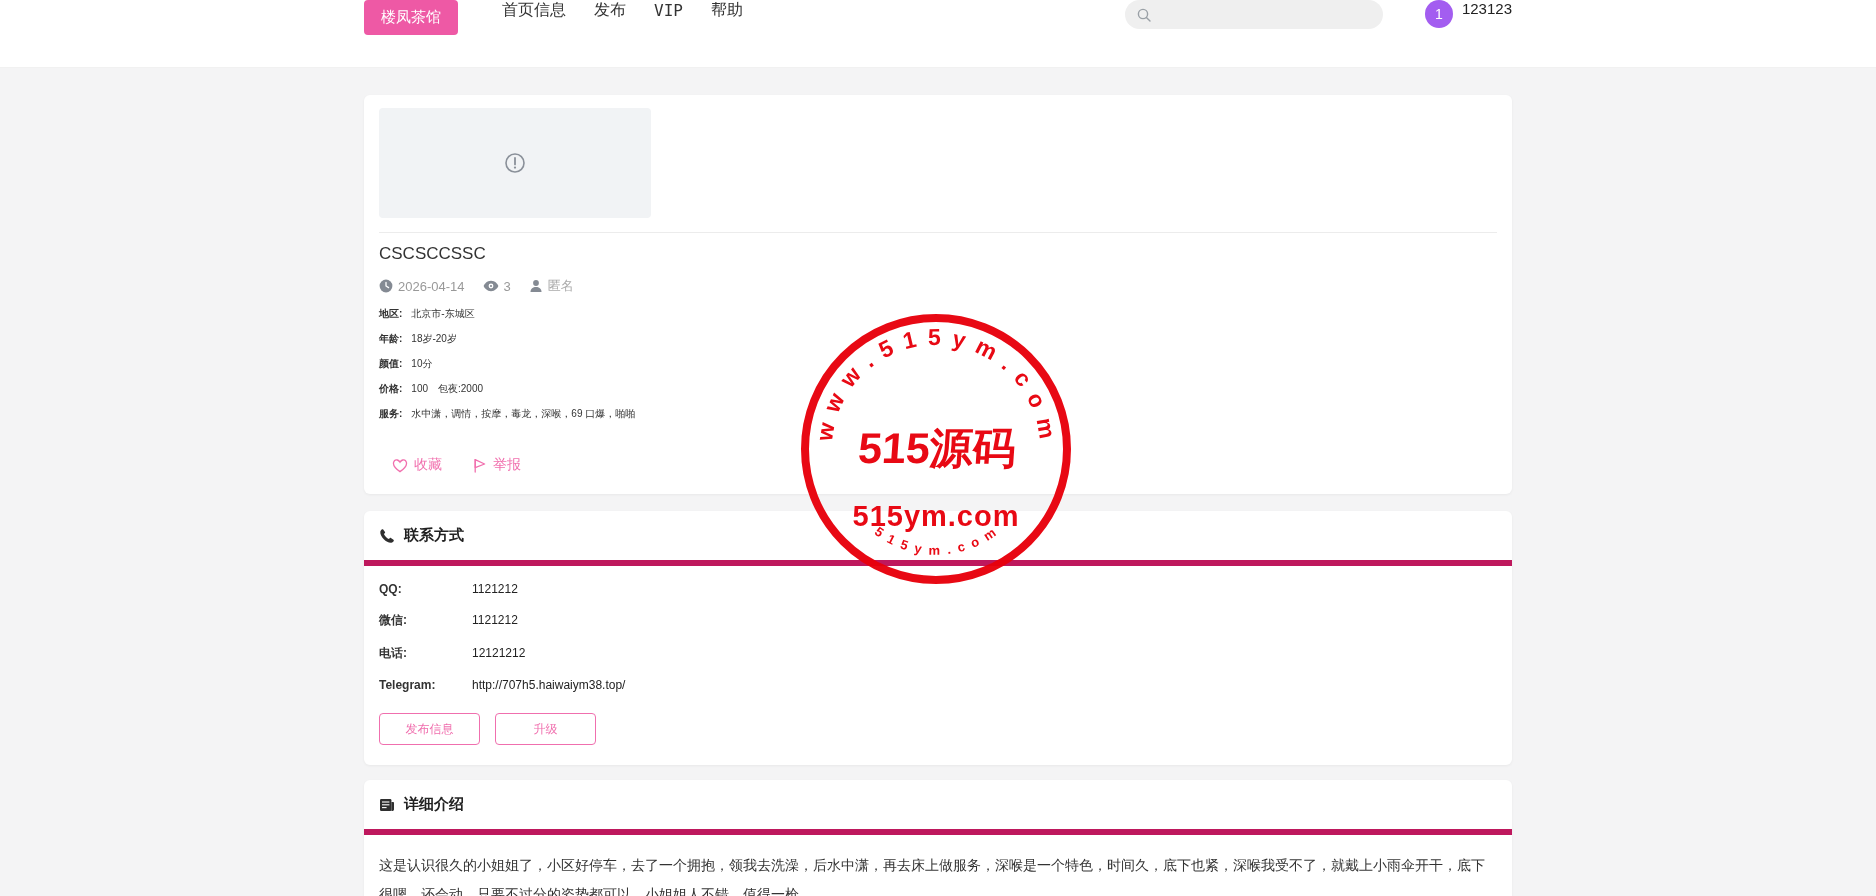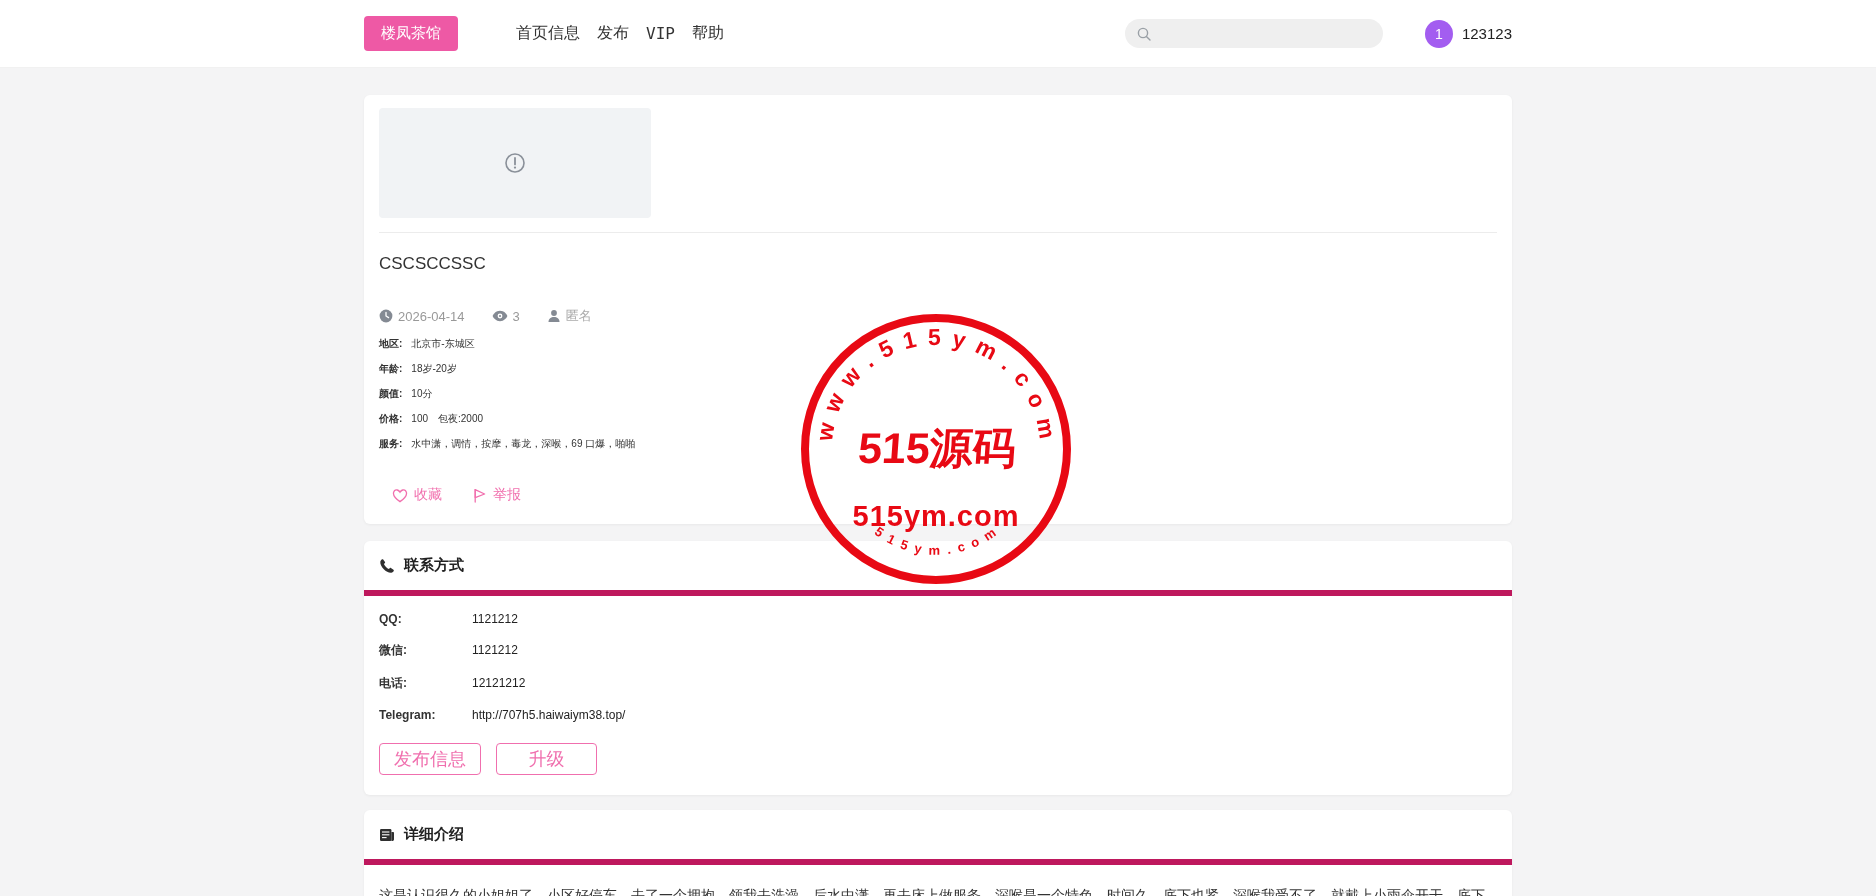--- a/index.html
+++ b/index.html
@@ -12,7 +12,7 @@
   }
   
   .navbar { background: #fff; height: 68px; border-bottom: 1px solid #f1f1f1; }
-  .nav-inner { width: 1148px; margin: 0 auto; height: 100%; display: flex; align-items: center; }
+  .nav-inner { width: 1148px; margin: 0 auto; height: 100%; display: flex; align-items: flex-start; }
   .logo-badge {
     background: #ee59a5; color: #fff; font-size: 15px;
     padding: 8px 17px; border-radius: 4px; cursor: pointer; white-space: nowrap;

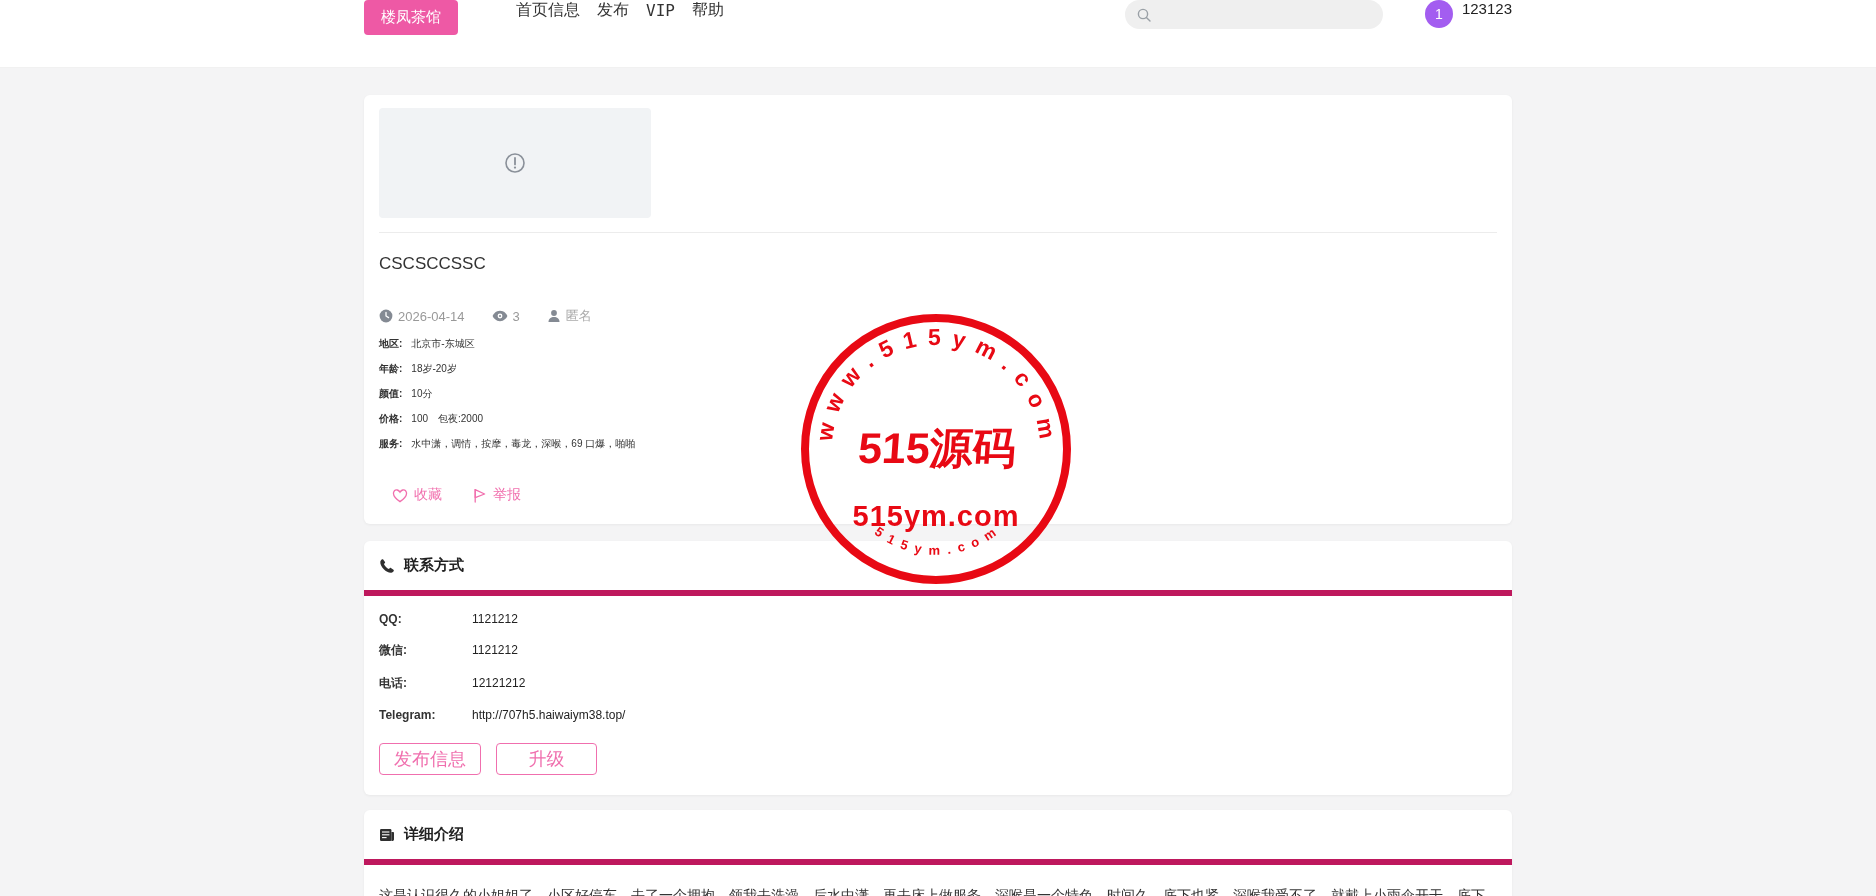--- a/index.html
+++ b/index.html
@@ -17,7 +17,7 @@
     background: #ee59a5; color: #fff; font-size: 15px;
     padding: 8px 17px; border-radius: 4px; cursor: pointer; white-space: nowrap;
   }
-  .nav-links { display: flex; align-items: center; margin-left: 58px; gap: 17px; font-size: 16px; }
+  .nav-links { display: flex; align-items: center; margin-left: 44px; gap: 28px; font-size: 16px; }
   .nav-link { color: #333; cursor: pointer; white-space: nowrap; }
   .nav-link.vip { font-family: "DejaVu Sans Mono", "Liberation Mono", monospace; font-weight: normal; }
   .nav-spacer { flex: 1; }

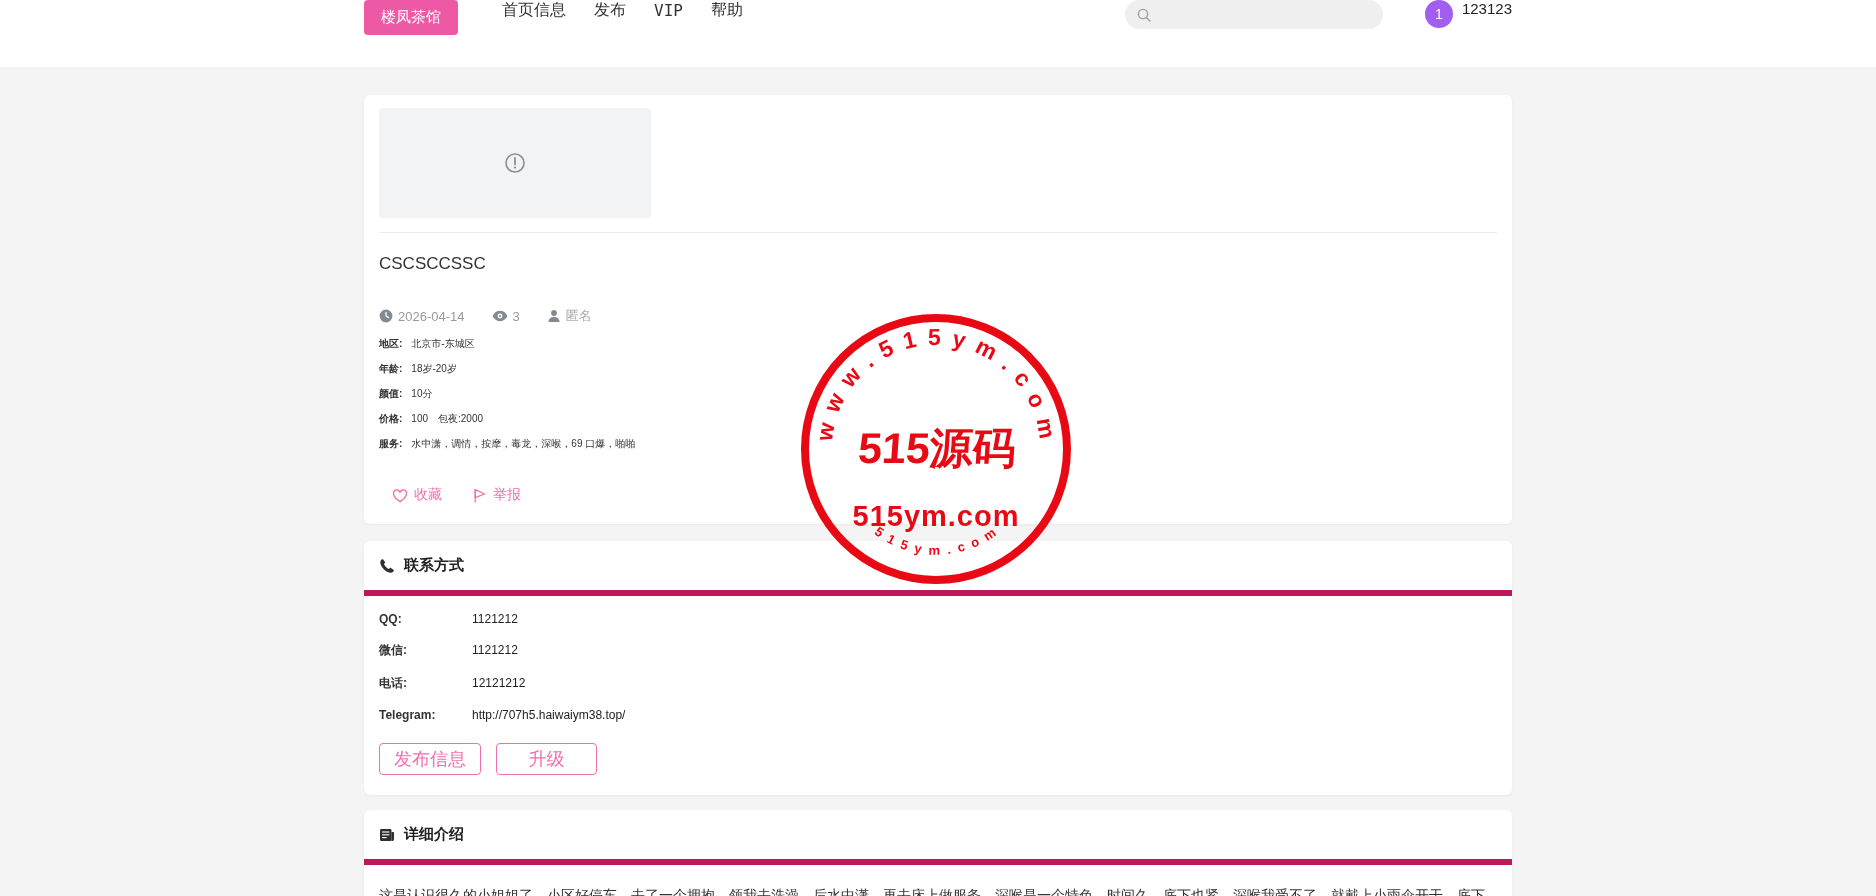--- a/index.html
+++ b/index.html
@@ -47,7 +47,7 @@
     display: flex; align-items: center; justify-content: center;
   }
   .listing-divider { border-bottom: 1px solid #ececec; margin-top: 14px; }
-  .listing-title { font-size: 17px; font-weight: normal; color: #333; margin-top: 21px; }
+  .listing-title { font-size: 17px; font-weight: normal; color: #333; margin-top: 11px; }
   .meta-row { display: flex; align-items: center; gap: 16px; margin-top: 33px; font-size: 13px; color: #999; }
   .meta-item { display: flex; align-items: center; gap: 5px; }
   .meta-item + .meta-item { margin-left: 11px; }

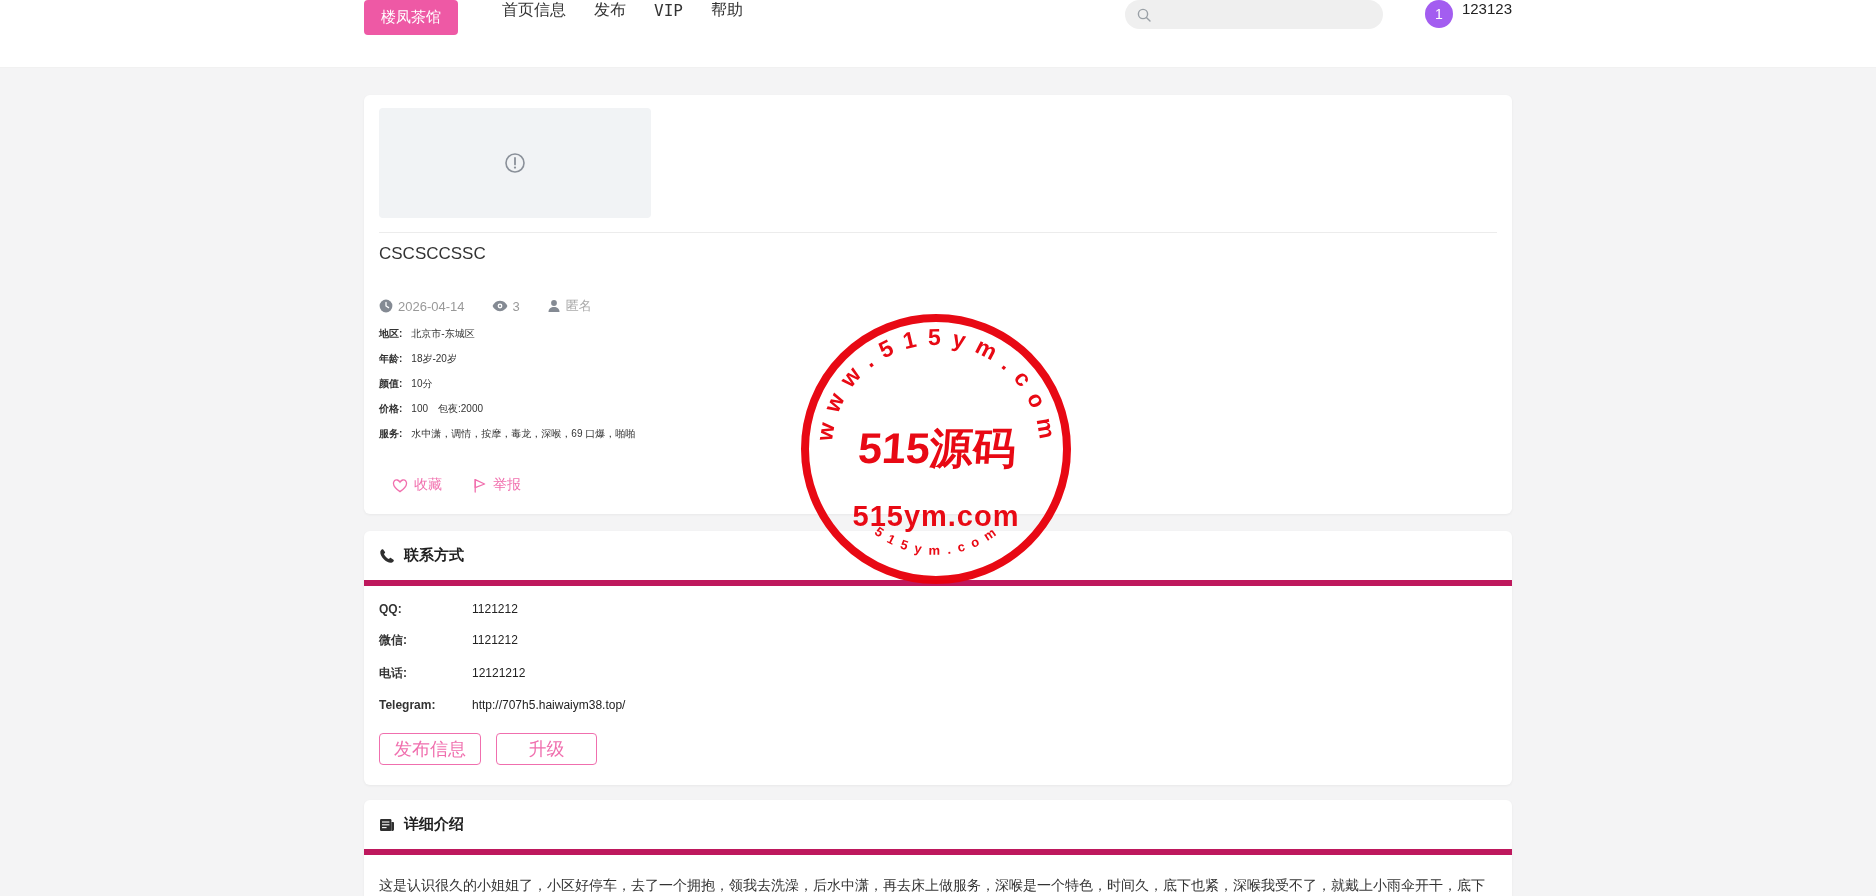--- a/index.html
+++ b/index.html
@@ -48,7 +48,7 @@
   }
   .listing-divider { border-bottom: 1px solid #ececec; margin-top: 14px; }
   .listing-title { font-size: 17px; font-weight: normal; color: #333; margin-top: 11px; }
-  .meta-row { display: flex; align-items: center; gap: 16px; margin-top: 33px; font-size: 13px; color: #999; }
+  .meta-row { display: flex; align-items: center; gap: 7px; margin-top: 13px; font-size: 13px; color: #999; }
   .meta-item { display: flex; align-items: center; gap: 5px; }
   .meta-item + .meta-item { margin-left: 11px; }
   .meta-author { color: #aaa; }

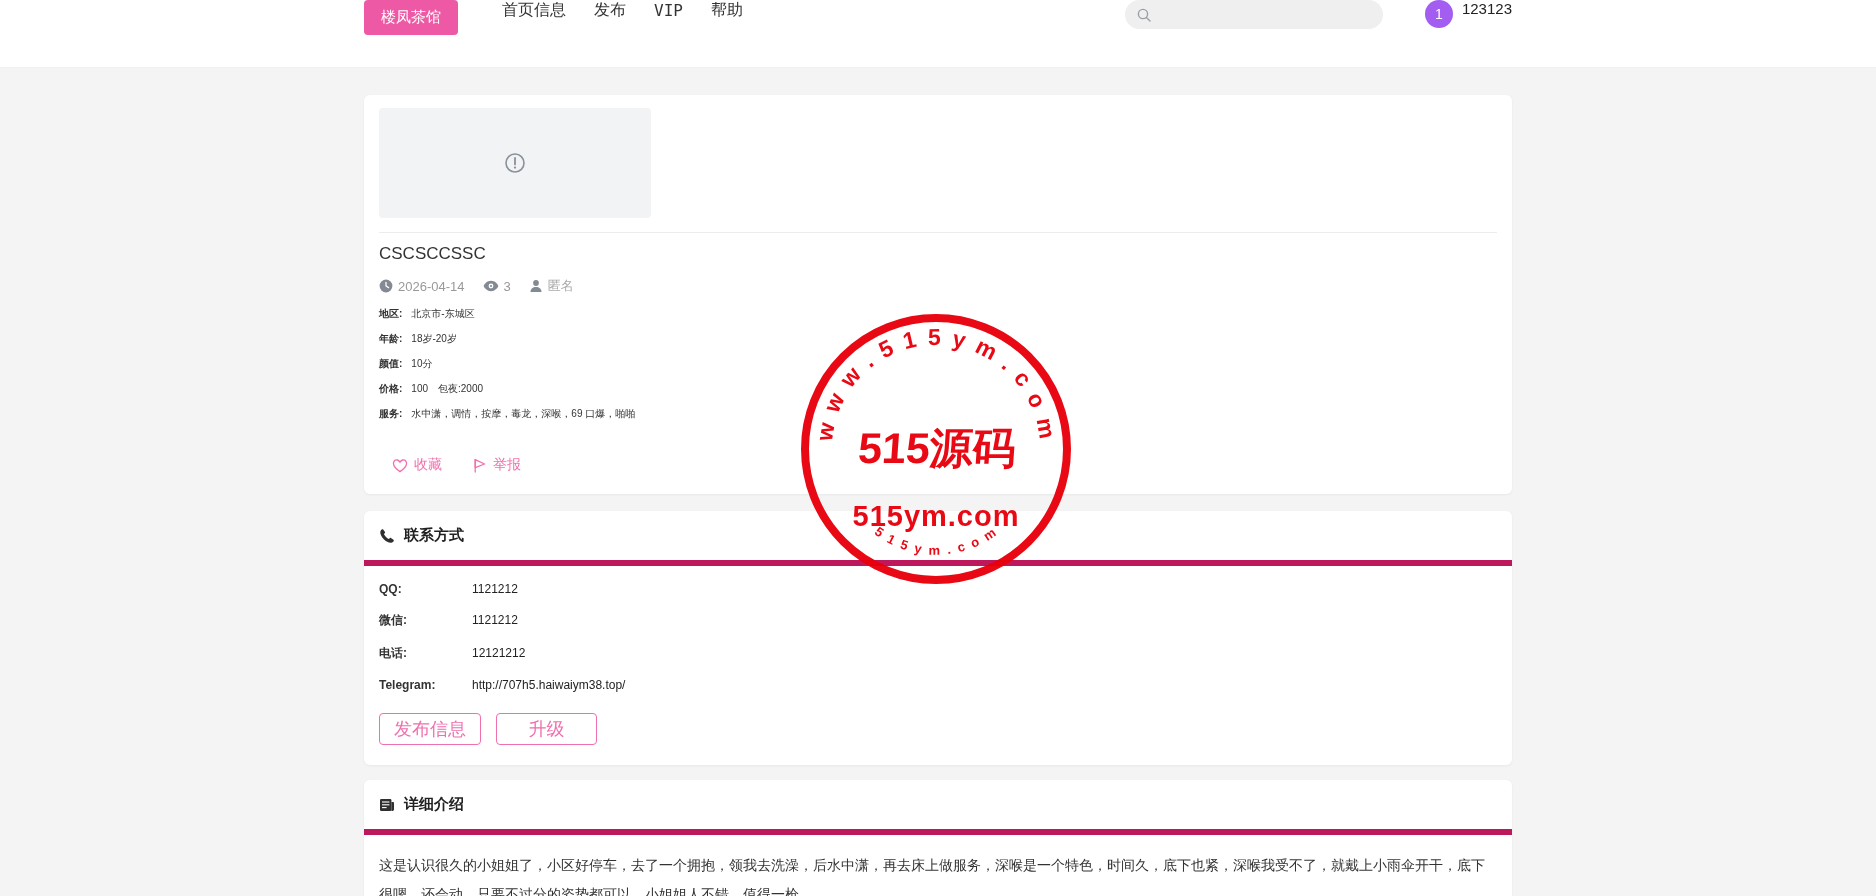--- a/index.html
+++ b/index.html
@@ -70,7 +70,7 @@
   .btn-row { display: flex; gap: 15px; margin-top: 21px; }
   .btn-outline {
     min-width: 101px; height: 32px; background: #fff; border: 1px solid #f06fae;
-    color: #f06fae; border-radius: 4px; font-size: 18px; cursor: pointer;
+    color: #f06fae; border-radius: 4px; font-size: 12px; cursor: pointer;
     font-family: inherit; padding: 0 14px;
   }
   .desc-card { margin-top: 15px; margin-bottom: 60px; }

